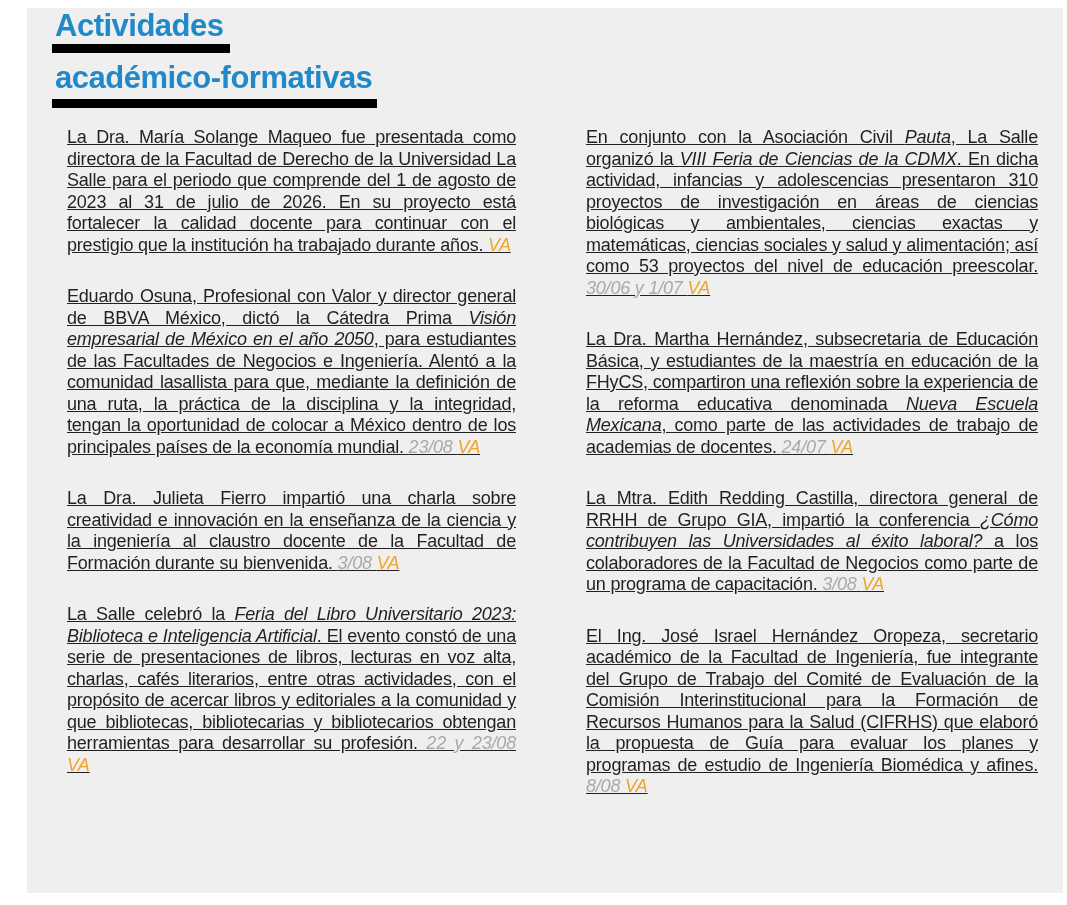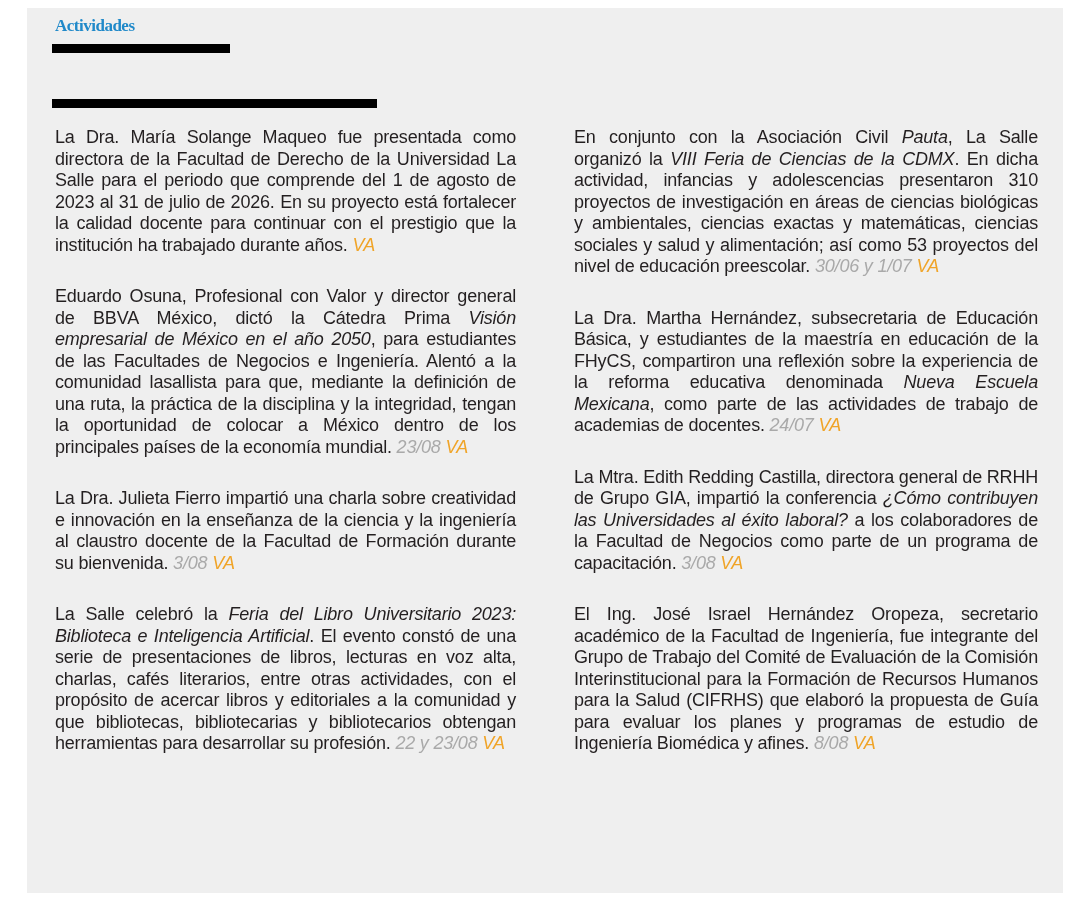--- a/index.html
+++ b/index.html
@@ -21,8 +21,8 @@
   }
   .title-line{
     position:absolute;
-    font-family:Liberation Serif, serif;
-    font-weight:bold;font-size:17px;line-height:30px;
+    font-family:Liberation Sans, sans-serif;
+    font-weight:bold;font-size:31px;line-height:30px;
     color:var(--title-blue);letter-spacing:-0.5px;white-space:nowrap;
   }
   .title-line1{left:28px;top:3px;}

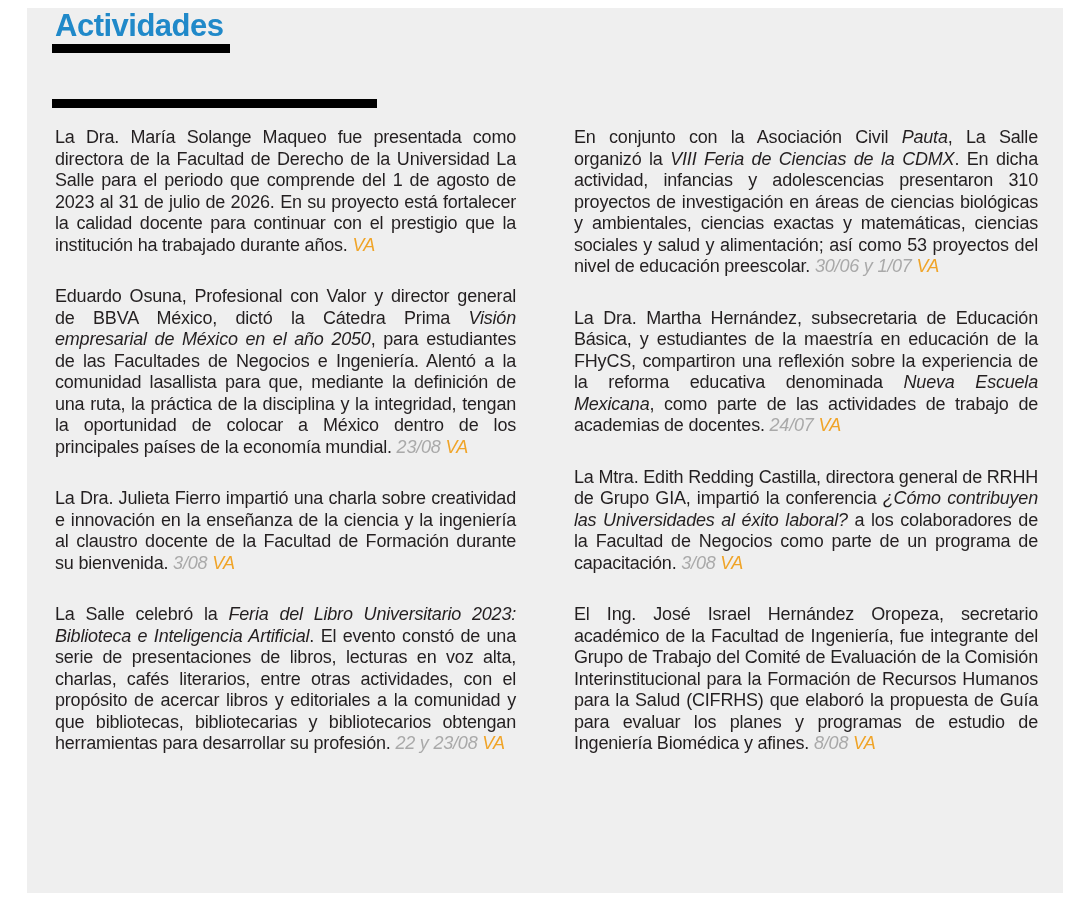--- a/index.html
+++ b/index.html
@@ -52,6 +52,7 @@
 <div class="page">
   <div class="title-line title-line1">Actividades</div>
   <div class="title-bar title-bar1"></div>
+  <div class="title-line title-line2">académico-formativas</div>
   <div class="title-bar title-bar2"></div>
 
   <div class="col col-left">

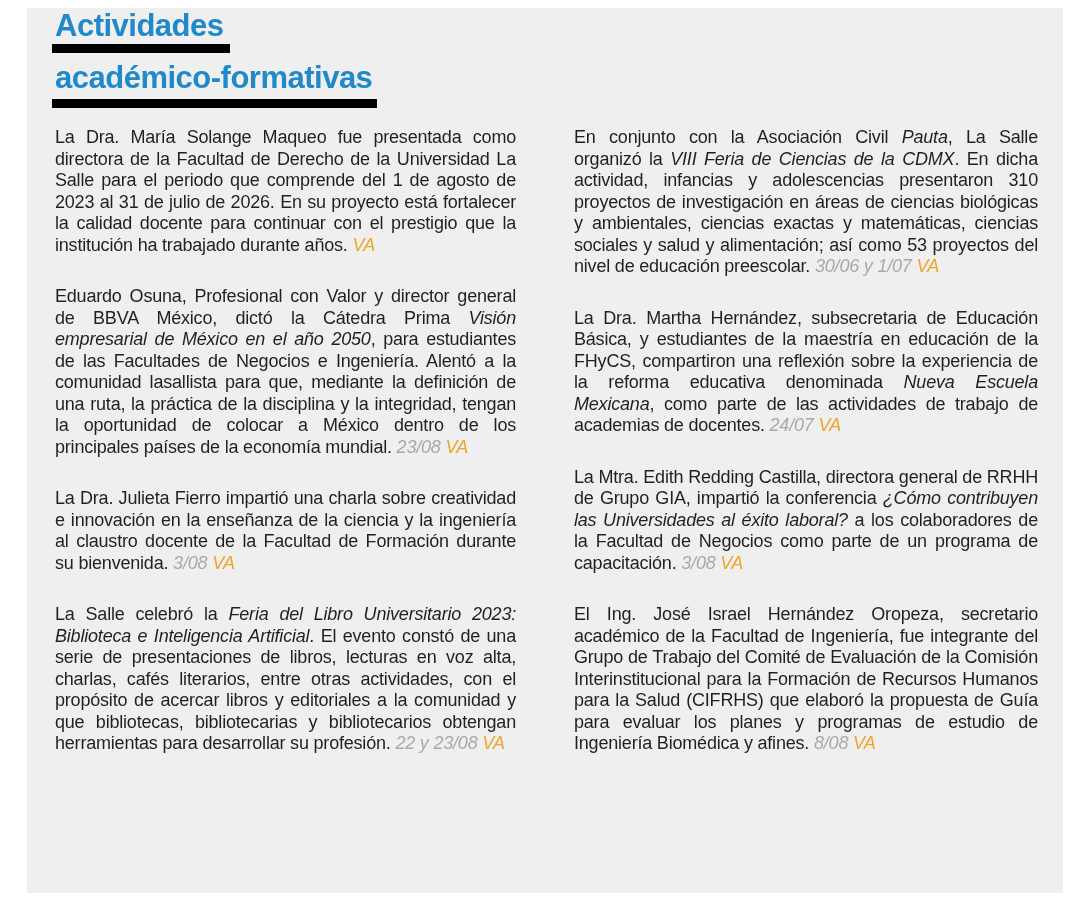--- a/index.html
+++ b/index.html
@@ -36,9 +36,9 @@
   .col-left{left:28px;width:461px;}
   .col-right{left:547px;width:464px;}
   .para{
-    margin:0 0 30px 0;
+    margin:0 0 30px 12px;
     font-size:18px;line-height:21.5px;letter-spacing:-0.2px;
-    color:var(--body-text);text-align:justify;
+    color:var(--body-text);text-align:justify;text-decoration:underline;
   }
   .para:last-child{margin-bottom:0;}
   .run-normal{font-style:normal;}

